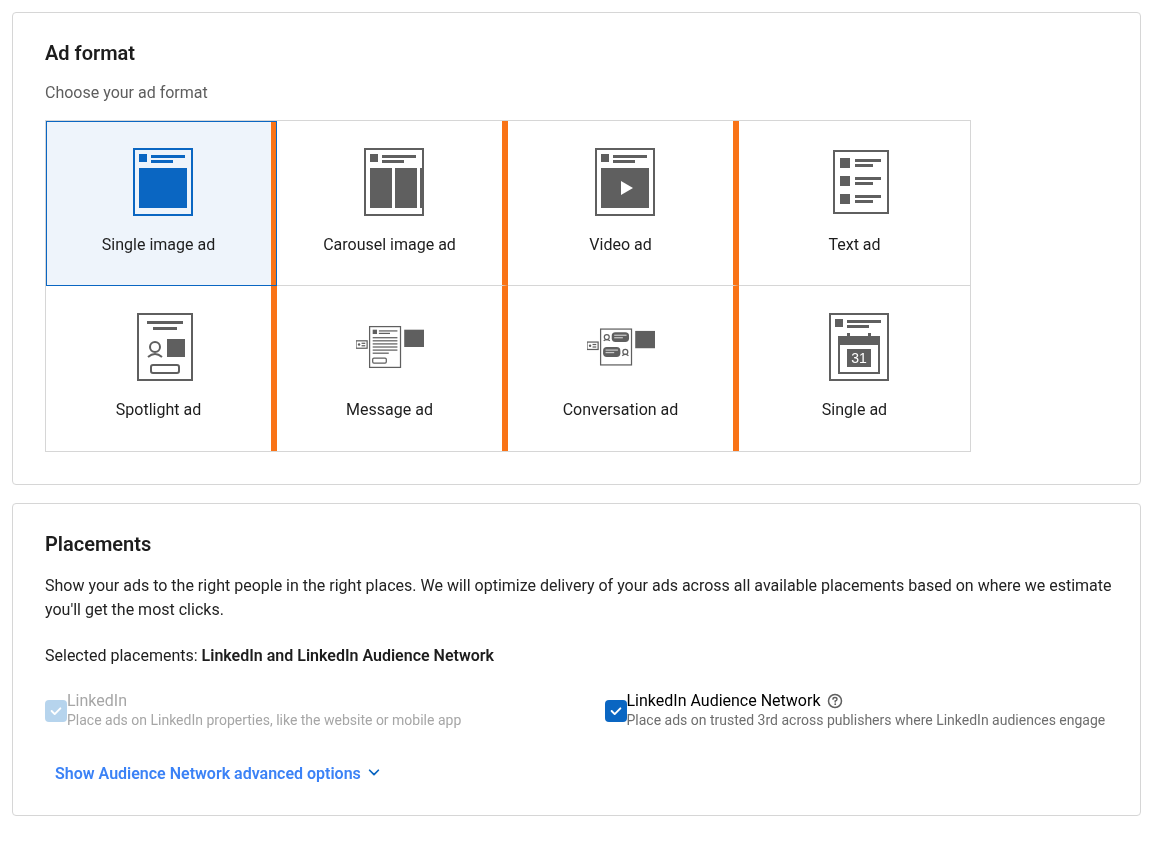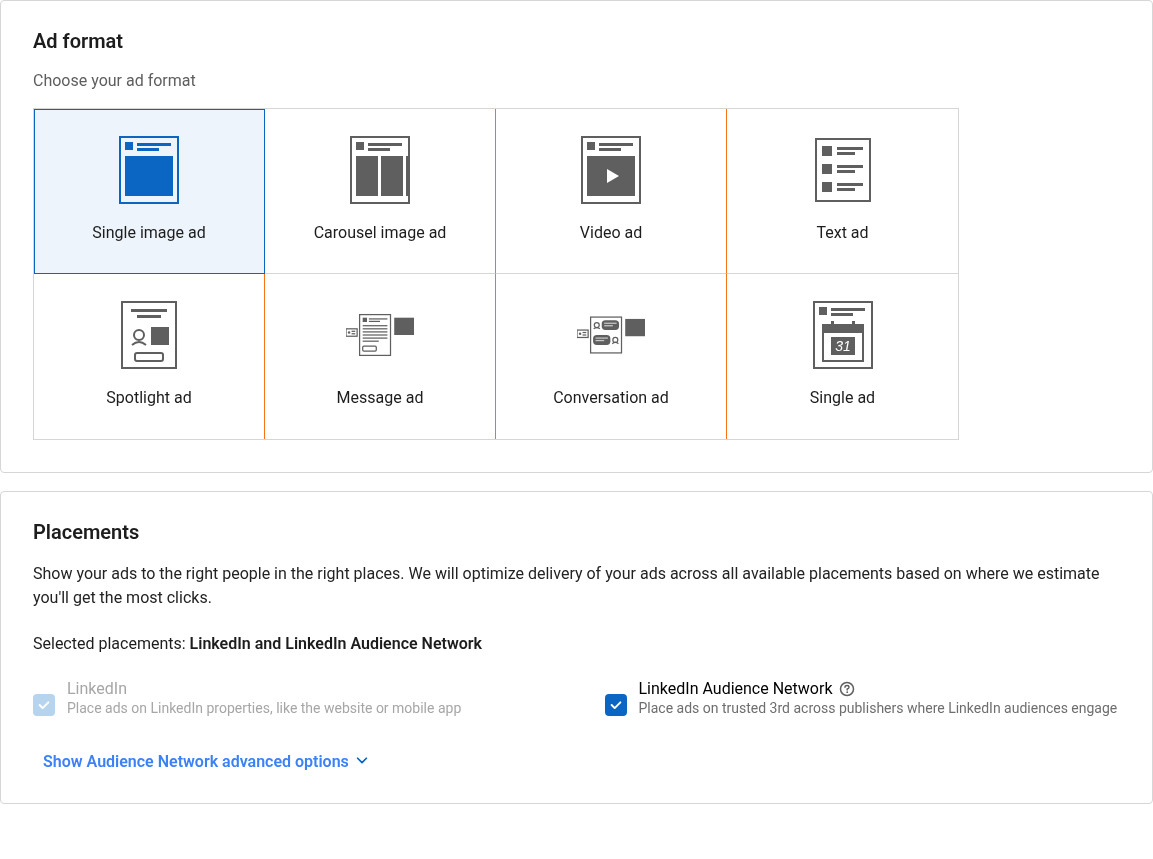--- a/index.html
+++ b/index.html
@@ -13,7 +13,7 @@
   .panel {
     border: 1px solid #d6d6d6;
     border-radius: 4px;
-    margin: 0;
+    margin: 12px;
     padding: 28px 16px 32px 32px;
     background: #fff;
   }

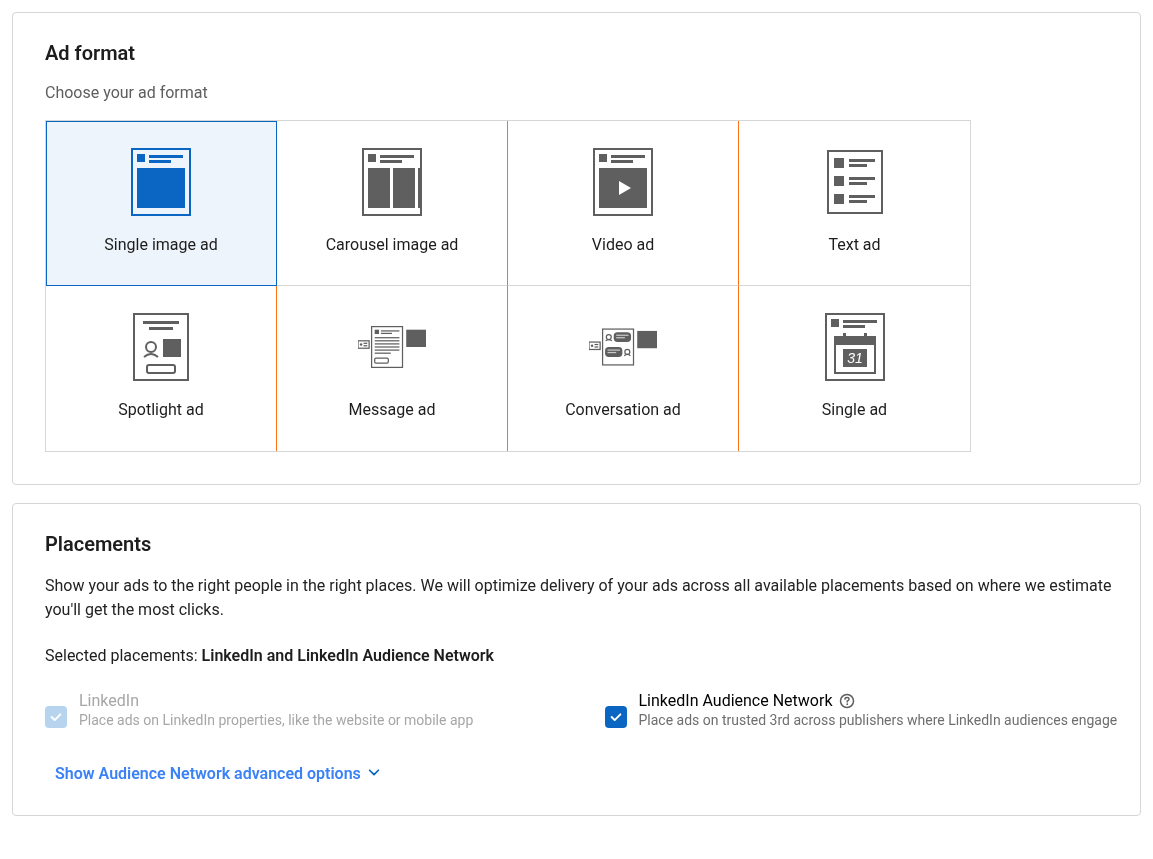--- a/index.html
+++ b/index.html
@@ -36,7 +36,7 @@
     width: 926px;
   }
   .format-cell {
-    border-right: 1px solid #f97316;
+    border-right: 6px solid #f97316;
     border-bottom: 1px solid #d6d6d6;
     display: flex;
     flex-direction: column;

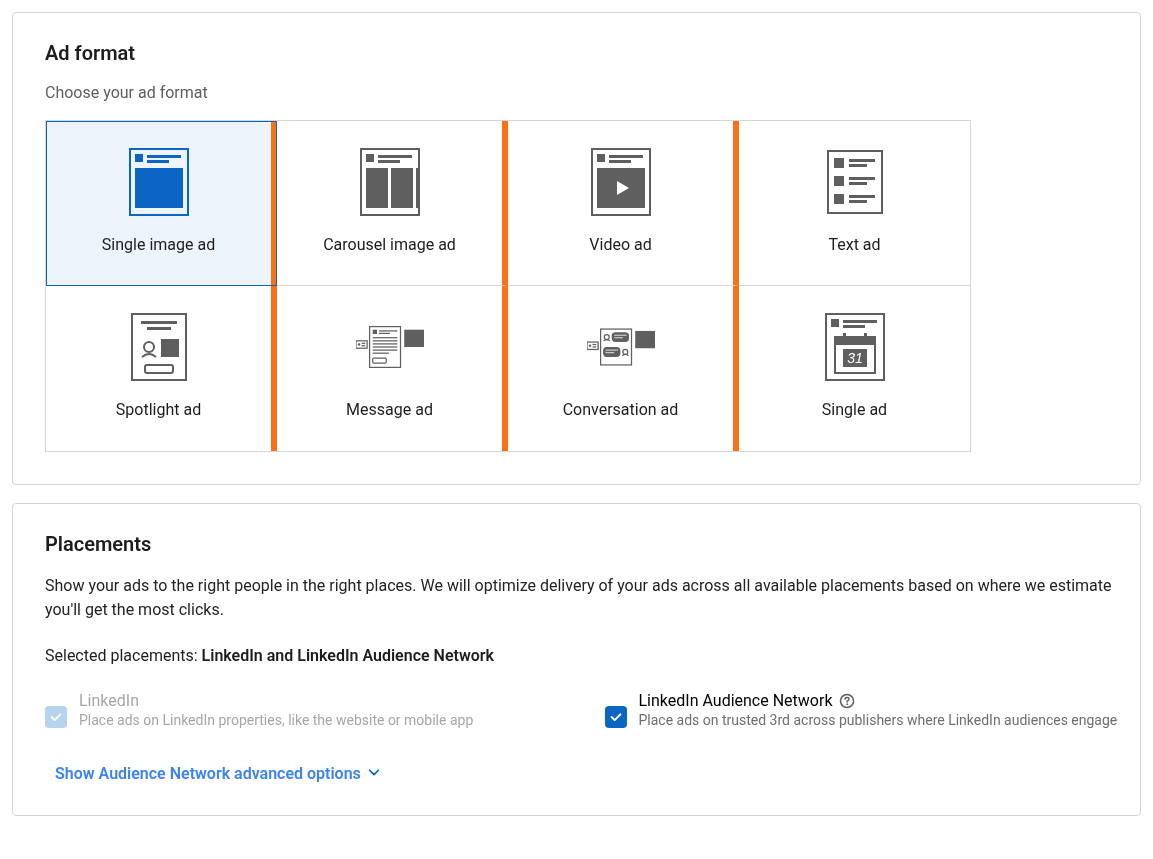--- a/index.html
+++ b/index.html
@@ -60,8 +60,7 @@
     margin-bottom: 16px;
     display: flex;
     align-items: center;
-    justify-content: center;
-    font-style: italic;
+    justify-content: flex-end;
   }
   .format-label {
     font-size: 16px;

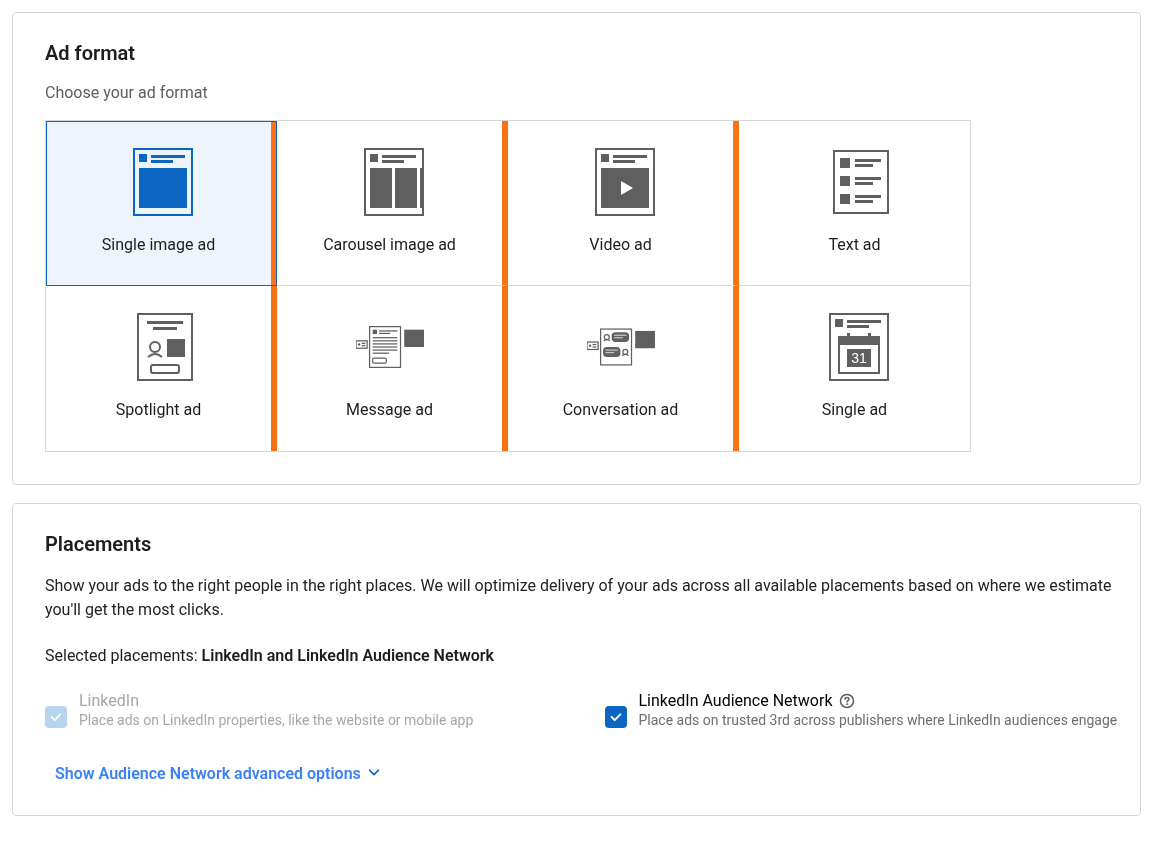--- a/index.html
+++ b/index.html
@@ -89,8 +89,7 @@
   }
   .placement-item {
     display: flex;
-    align-items: flex-end;
-    gap: 12px;
+    align-items: center;
     flex: 1;
   }
   .checkbox {

